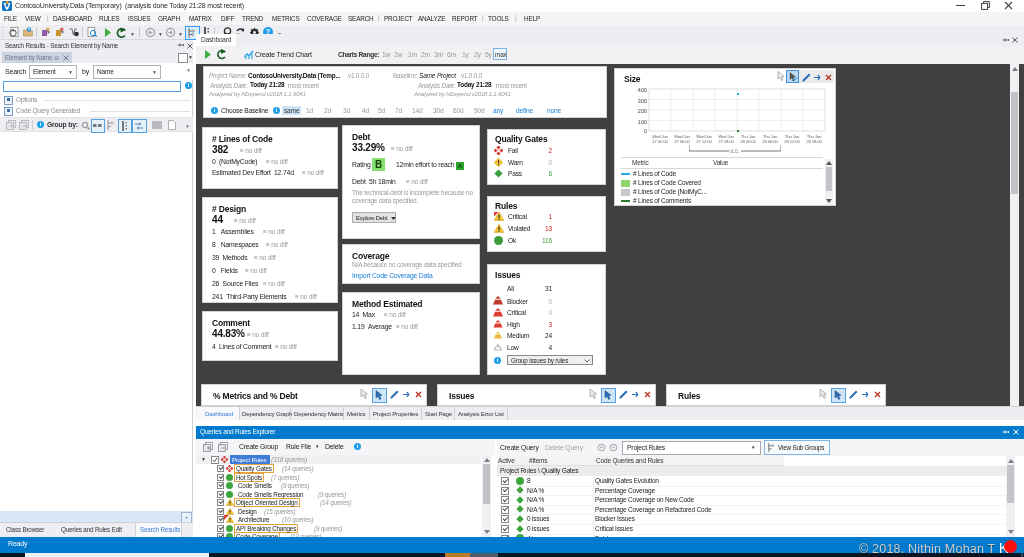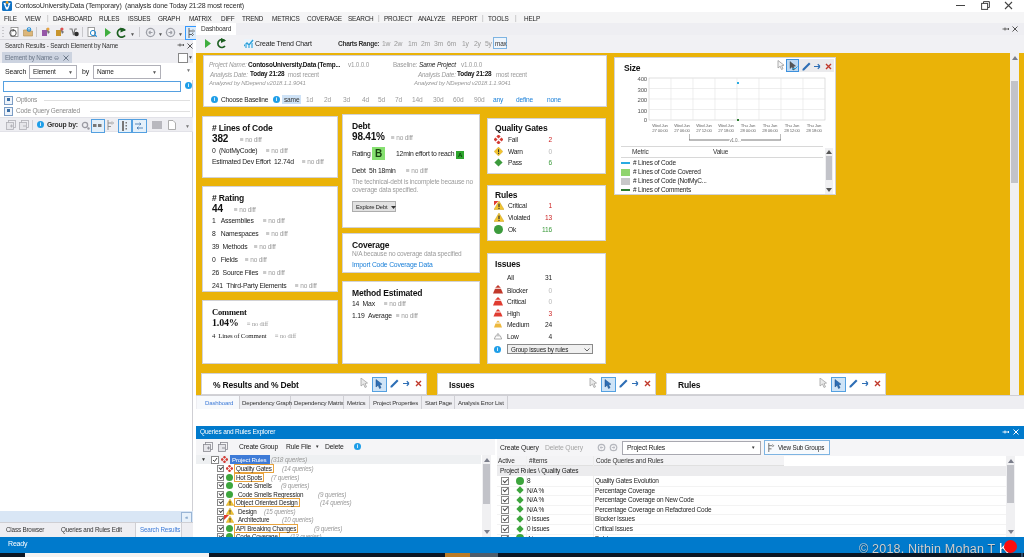--- a/index.html
+++ b/index.html
@@ -290,7 +290,7 @@
     </div>
   </div>
 
-  <div class="abs" style="left:196px;top:23px;width:828px;height:386px;background:#eab308;">
+  <div class="abs" style="left:196px;top:34px;width:828px;height:386px;background:#404040;">
 
     <div class="abs" style="left:0;top:0;width:828px;height:12px;background:#eeeef2;">
       <div class="abs" style="left:0px;top:0;width:40px;height:12px;background:#fff;">

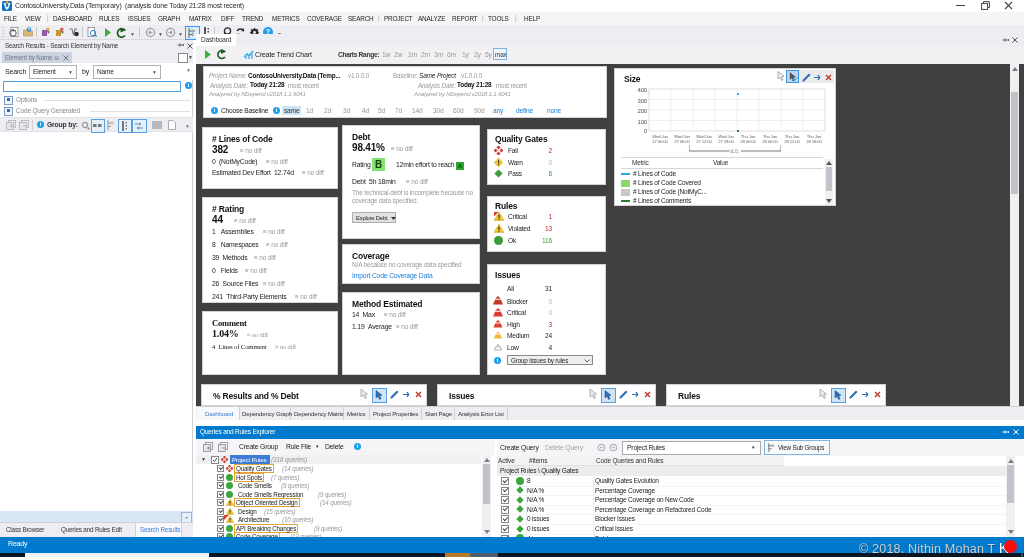--- a/index.html
+++ b/index.html
@@ -502,7 +502,7 @@
 
     <div class="card" style="left:146px;top:91px;width:138px;height:114px;">
       <div class="ttl abs" style="left:9px;top:6px;">Debt</div>
-      <span class="abs b" style="left:9px;top:16px;font-size:10px;color:#111;">98.41%</span>
+      <span class="abs b" style="left:9px;top:16px;font-size:10px;color:#111;">33.29%</span>
       <span class="abs nodiff" style="left:48px;top:19px;">≡ no diff</span>
       <span class="abs" style="left:9px;top:35px;font-size:6.8px;color:#222;">Rating</span>
       <div class="abs" style="left:29px;top:32px;width:13px;height:13px;background:#86e070;color:#17420f;font-size:10px;font-weight:bold;text-align:center;line-height:13px;">B</div>

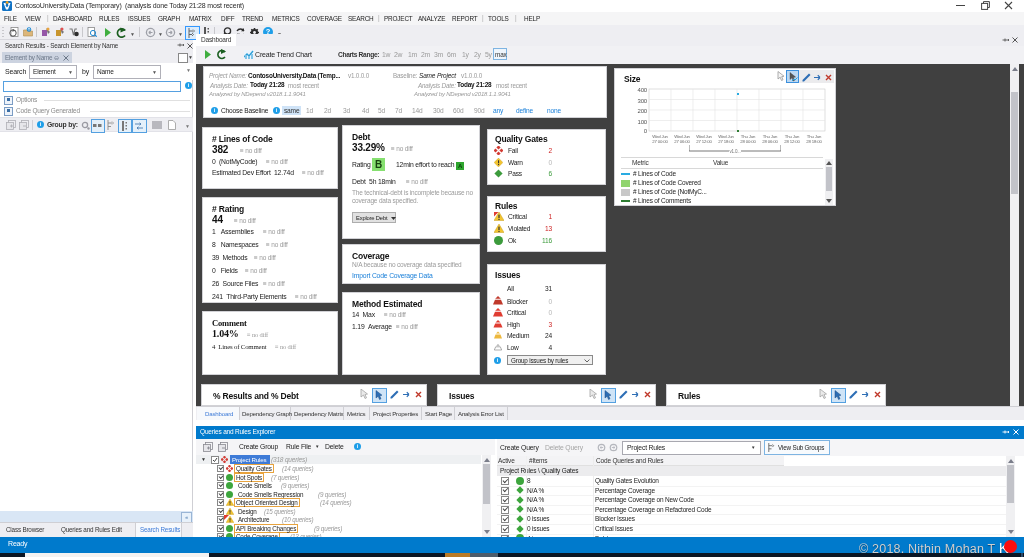--- a/index.html
+++ b/index.html
@@ -476,7 +476,7 @@
       <span class="abs nodiff" style="left:99px;top:41px;">≡ no diff</span>
     </div>
     <div class="card" style="left:6px;top:163px;width:136px;height:106px;">
-      <div class="ttl abs" style="left:9px;top:6px;"># Rating</div>
+      <div class="ttl abs" style="left:9px;top:6px;"># Design</div>
       <span class="abs b" style="left:9px;top:16px;font-size:10px;color:#111;">44</span>
       <span class="abs nodiff" style="left:31px;top:19px;">≡ no diff</span>
       <span class="abs" style="left:9px;top:30px;font-size:6.8px;color:#222;">1&nbsp;&nbsp;&nbsp;Assemblies</span>

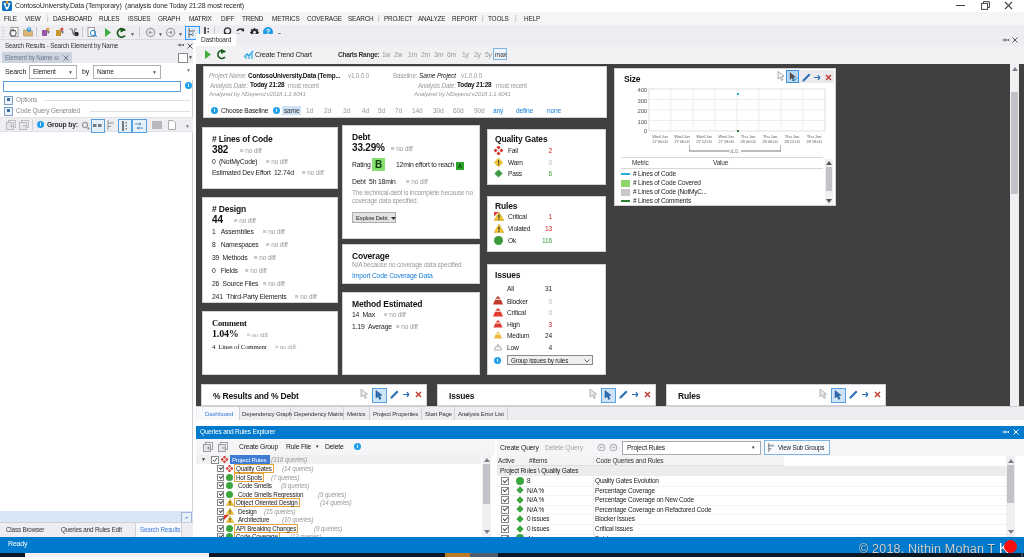--- a/index.html
+++ b/index.html
@@ -492,7 +492,7 @@
       <span class="abs" style="left:9px;top:95px;font-size:6.8px;color:#222;">241&nbsp;&nbsp;Third-Party Elements</span>
       <span class="abs nodiff" style="left:92px;top:95px;">≡ no diff</span>
     </div>
-    <div class="card" style="left:6px;top:277px;width:136px;height:64px;font-family:Liberation Serif, serif;">
+    <div class="card" style="left:6px;top:277px;width:136px;height:50px;">
       <div class="ttl abs" style="left:9px;top:6px;">Comment</div>
       <span class="abs b" style="left:9px;top:16px;font-size:10px;color:#111;">1.04%</span>
       <span class="abs nodiff" style="left:44px;top:19px;">≡ no diff</span>

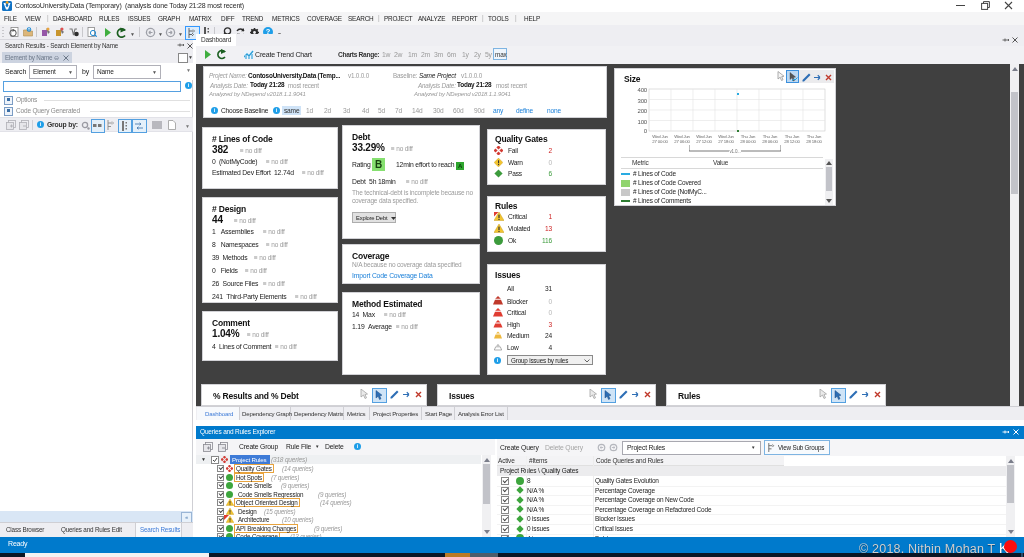--- a/index.html
+++ b/index.html
@@ -494,7 +494,7 @@
     </div>
     <div class="card" style="left:6px;top:277px;width:136px;height:50px;">
       <div class="ttl abs" style="left:9px;top:6px;">Comment</div>
-      <span class="abs b" style="left:9px;top:16px;font-size:10px;color:#111;">1.04%</span>
+      <span class="abs b" style="left:9px;top:16px;font-size:10px;color:#111;">44.83%</span>
       <span class="abs nodiff" style="left:44px;top:19px;">≡ no diff</span>
       <span class="abs" style="left:9px;top:31px;font-size:6.8px;color:#222;">4&nbsp;&nbsp;Lines of Comment</span>
       <span class="abs nodiff" style="left:72px;top:31px;">≡ no diff</span>

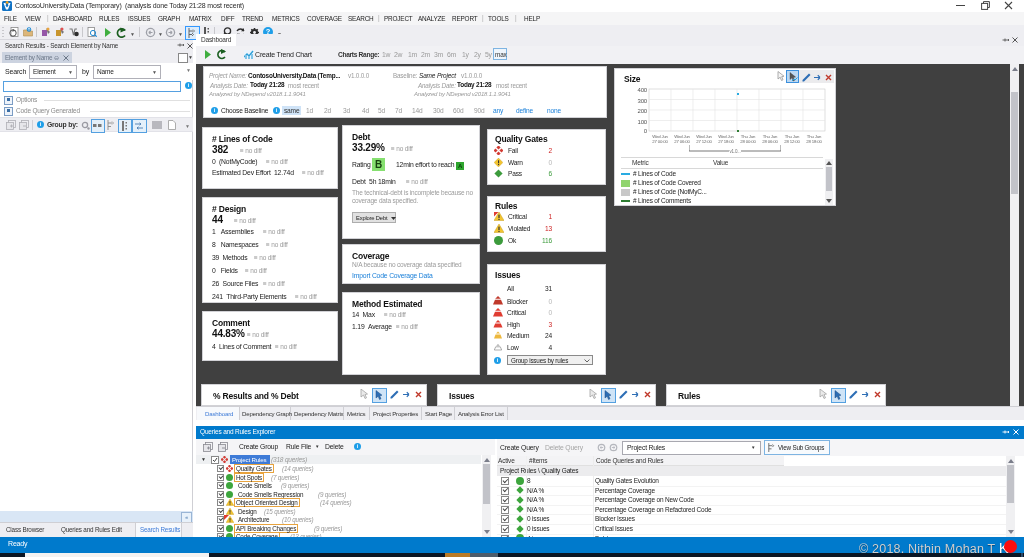--- a/index.html
+++ b/index.html
@@ -621,7 +621,7 @@
     </div>
 
     <div class="card" style="left:5px;top:350px;width:226px;height:22px;">
-      <span class="abs b" style="left:11px;top:6px;font-size:8.5px;color:#111;">% Results and % Debt</span>
+      <span class="abs b" style="left:11px;top:6px;font-size:8.5px;color:#111;">% Metrics and % Debt</span>
       <div class="abs minibar" style="left:158px;top:3px;">
         <svg class="abs" style="left:0;top:1px;" width="8" height="10" viewBox="0 0 8 10">
             <path d="M1 0 L1 8 L3.5 6 L5 9.5 L6.5 8.8 L5 5.5 L7.5 5 Z" fill="#eaeaea" stroke="#999" stroke-width="0.7"></path>

